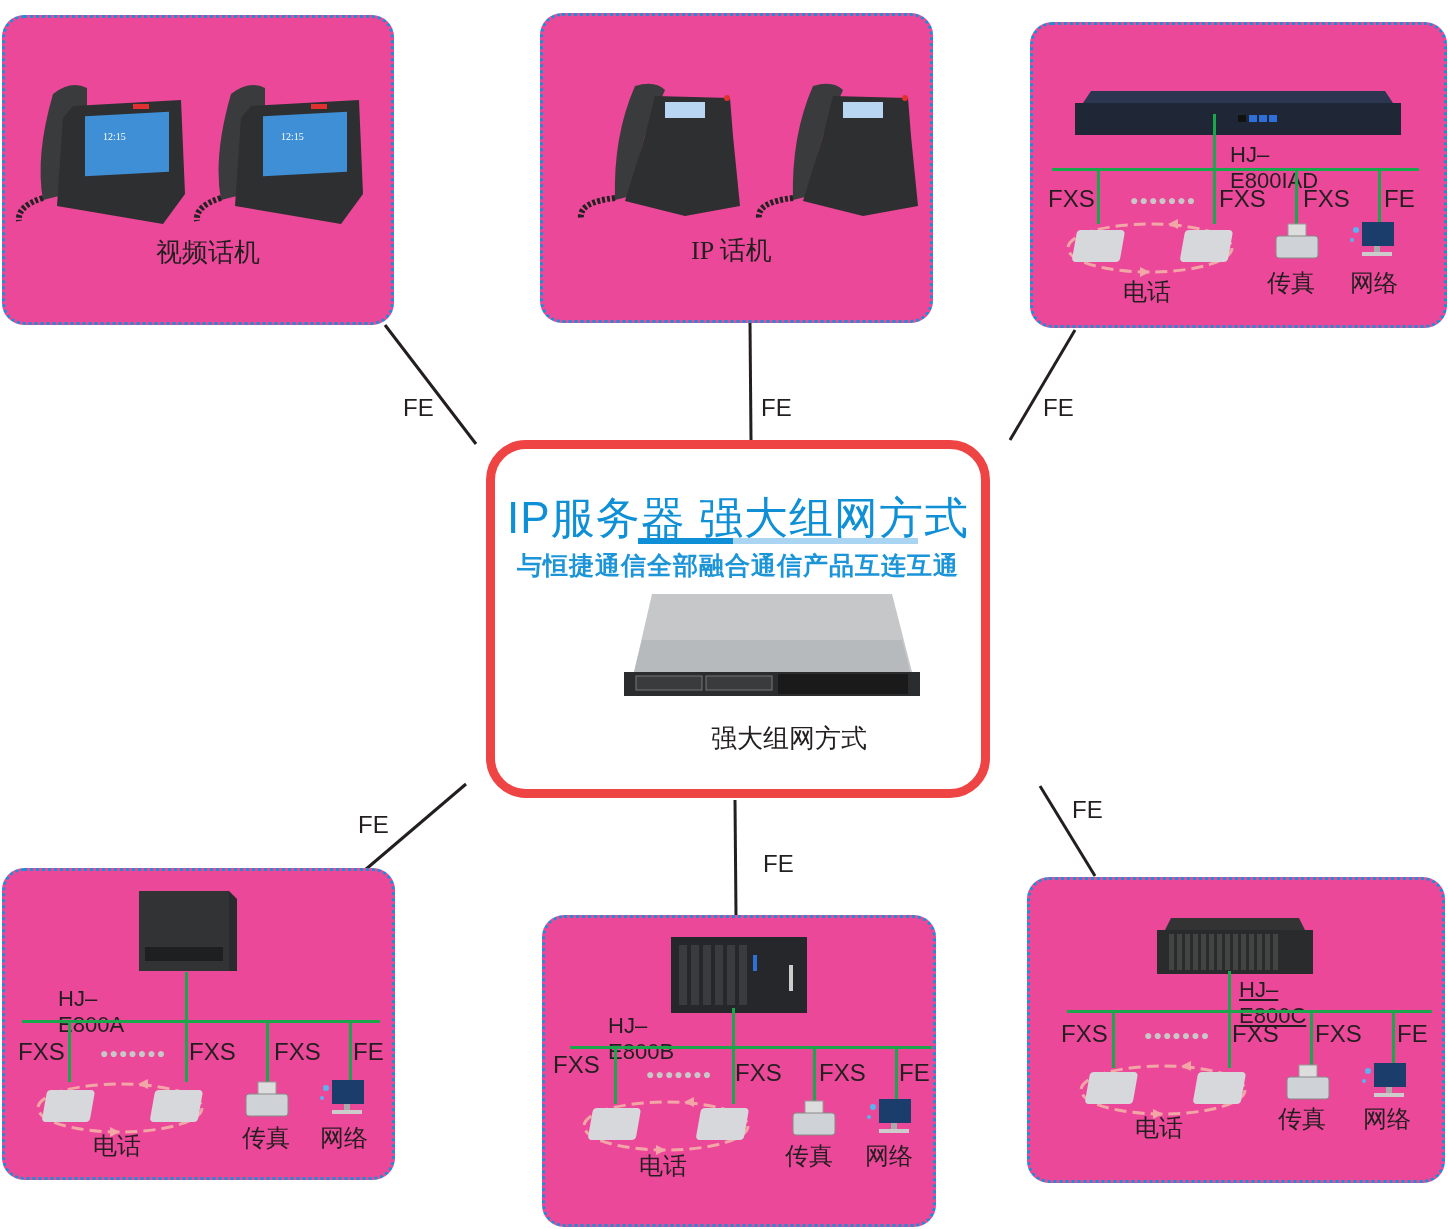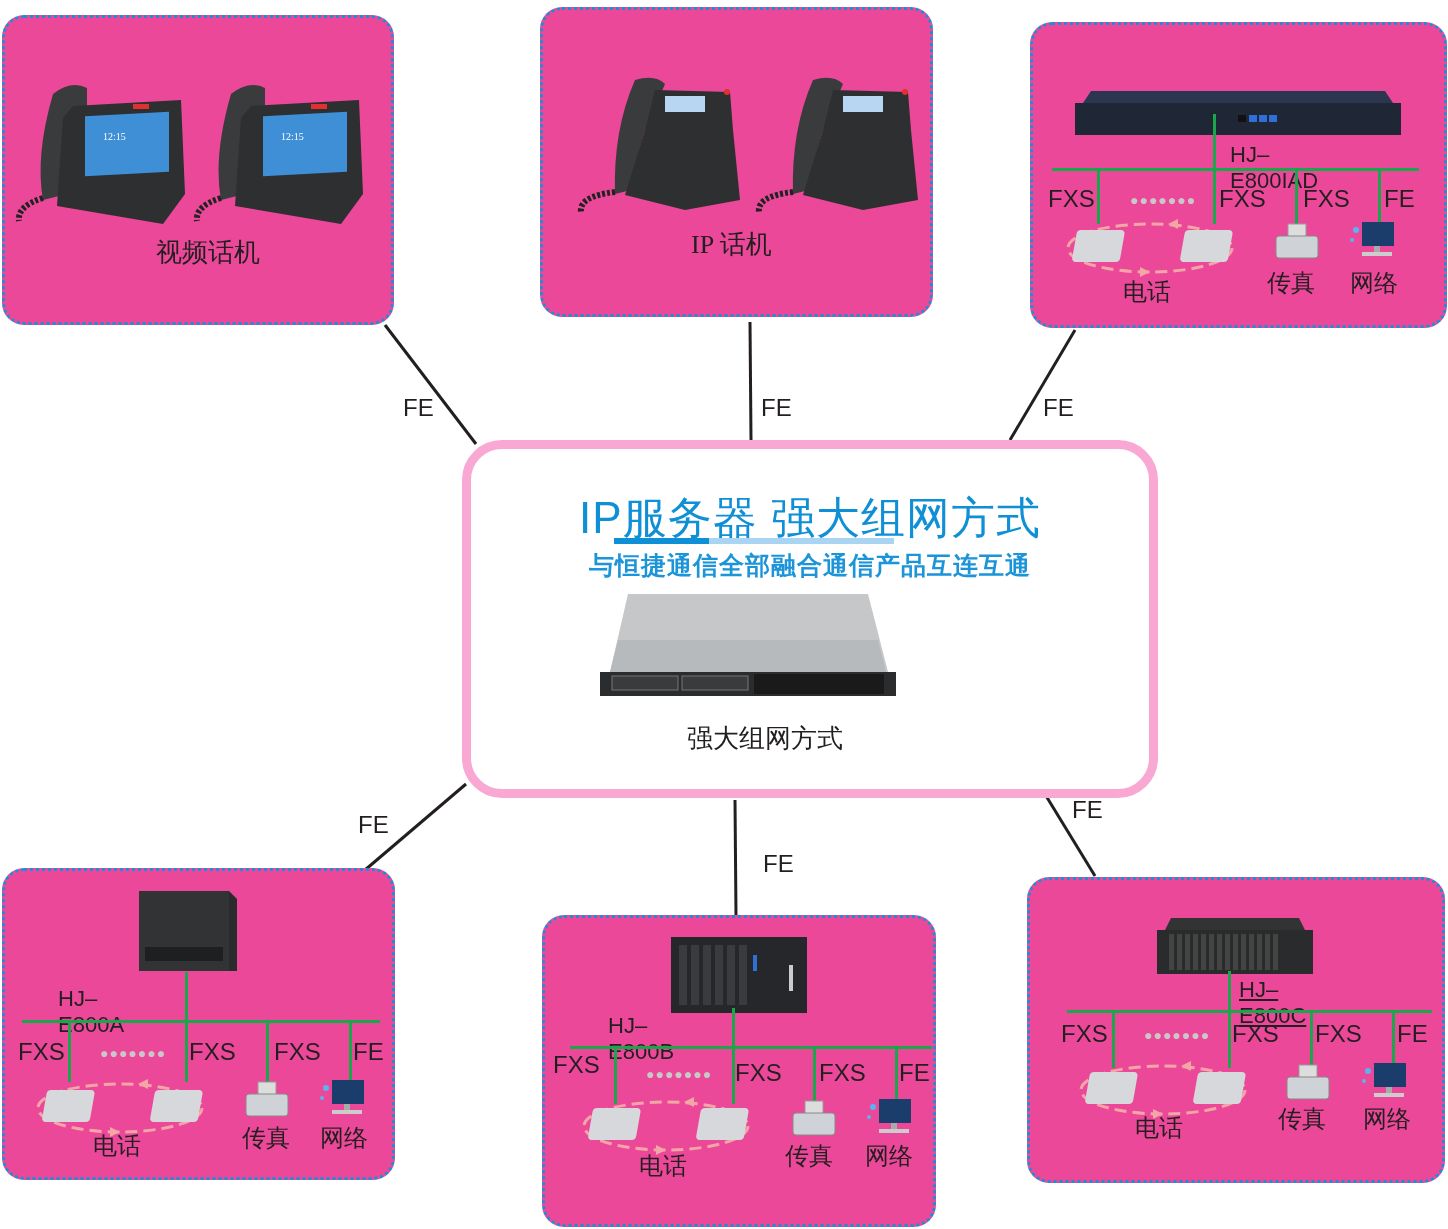--- a/index.html
+++ b/index.html
@@ -56,7 +56,7 @@
   <div class="lbl" style="left:131px;top:217px;margin-left:20px;">视频话机</div>
 </div>
 
-<div class="box" style="left:540px;top:7px;width:393px;height:310px;">
+<div class="box" style="left:540px;top:13px;width:393px;height:310px;">
   <svg width="170" height="150" style="left:22px;top:60px;">
     <path d="M70 10 Q90 4 100 14 L80 60 Q68 100 66 120 L50 124 Q48 60 70 10 Z" fill="#3a3b3d"></path>
     <path d="M90 20 L165 22 L168 60 L175 130 L120 140 L60 125 L80 60 Z" fill="#2e2f31"></path>

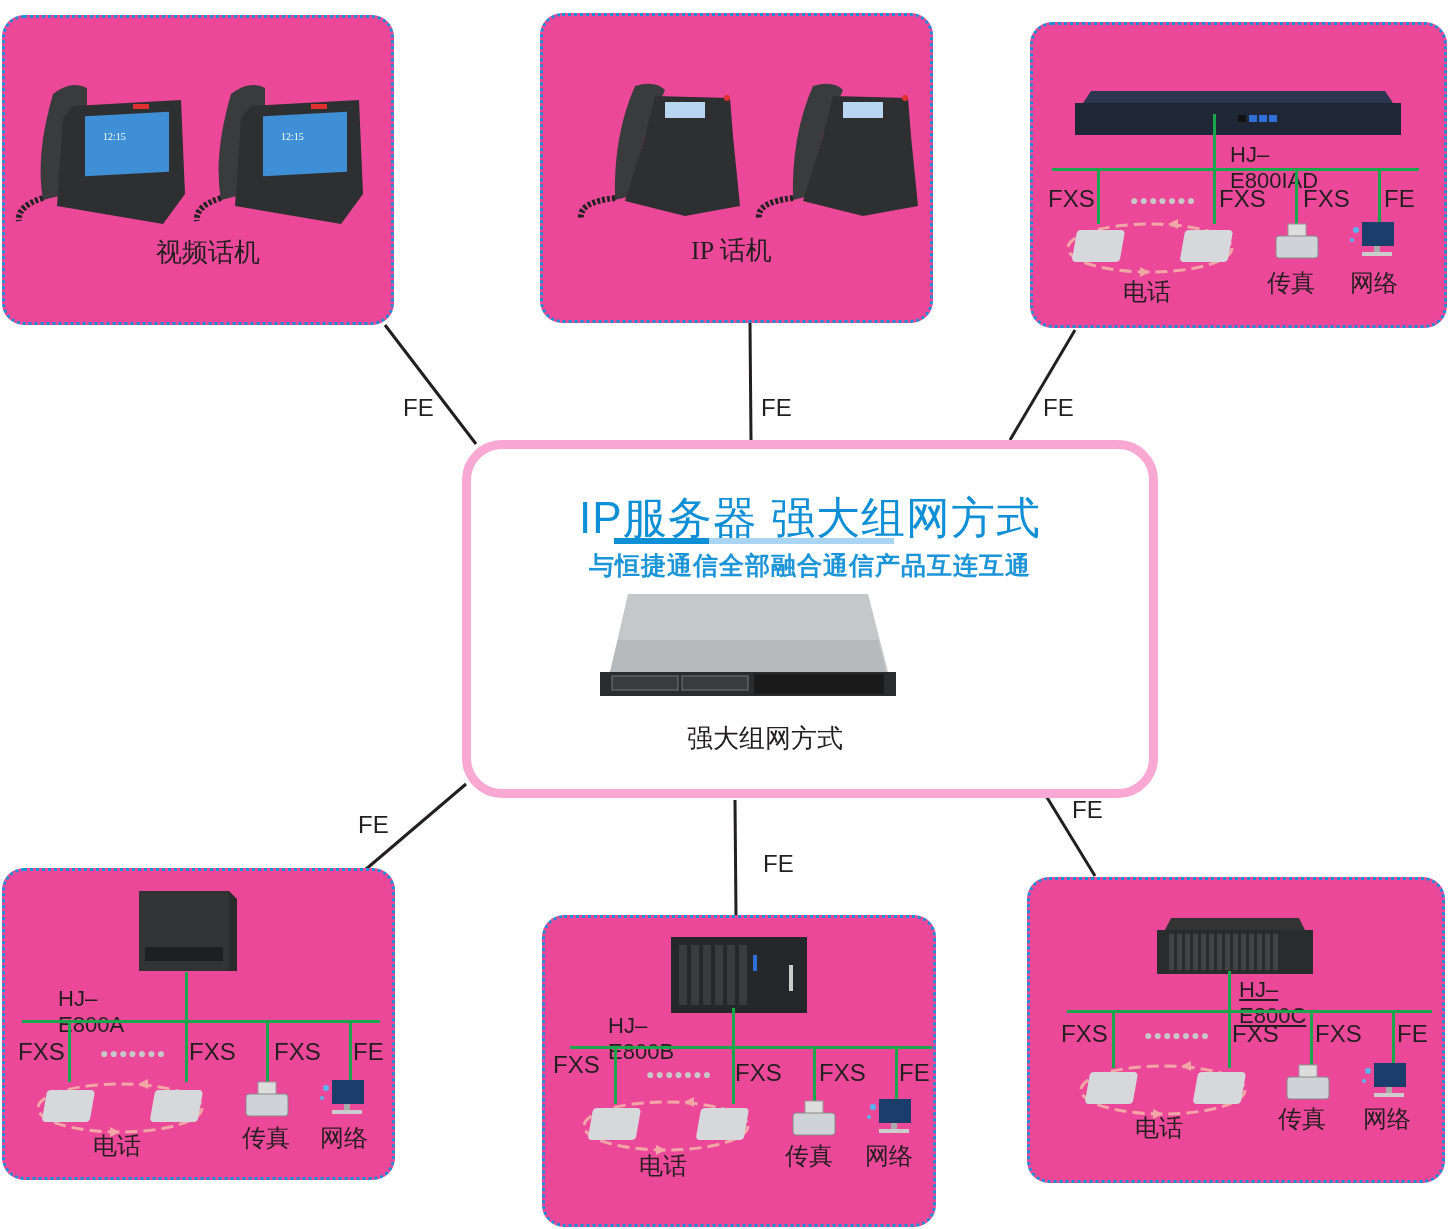--- a/index.html
+++ b/index.html
@@ -10,7 +10,7 @@
   .fe{position:absolute;font-size:24px;color:#231f20;}
   .g{position:absolute;background:#1aa64a;}
   .dots{position:absolute;font-size:14px;color:#c8c8c8;letter-spacing:1px;}
-  .hub{position:absolute;left:462px;top:440px;width:696px;height:358px;border:9px solid #f9a8d4;border-radius:40px;box-sizing:border-box;background:#fff;}
+  .hub{position:absolute;left:486px;top:440px;width:504px;height:358px;border:9px solid #ef4444;border-radius:40px;box-sizing:border-box;background:#fff;}
   .title{position:absolute;left:0;right:0;top:40px;text-align:center;font-size:44px;color:#0e8fd6;letter-spacing:1px;}
   .sub{position:absolute;left:0;right:0;top:100px;text-align:center;font-size:25px;color:#1c94d8;font-weight:bold;letter-spacing:1px;}
   .uline{position:absolute;top:89px;height:6px;}

